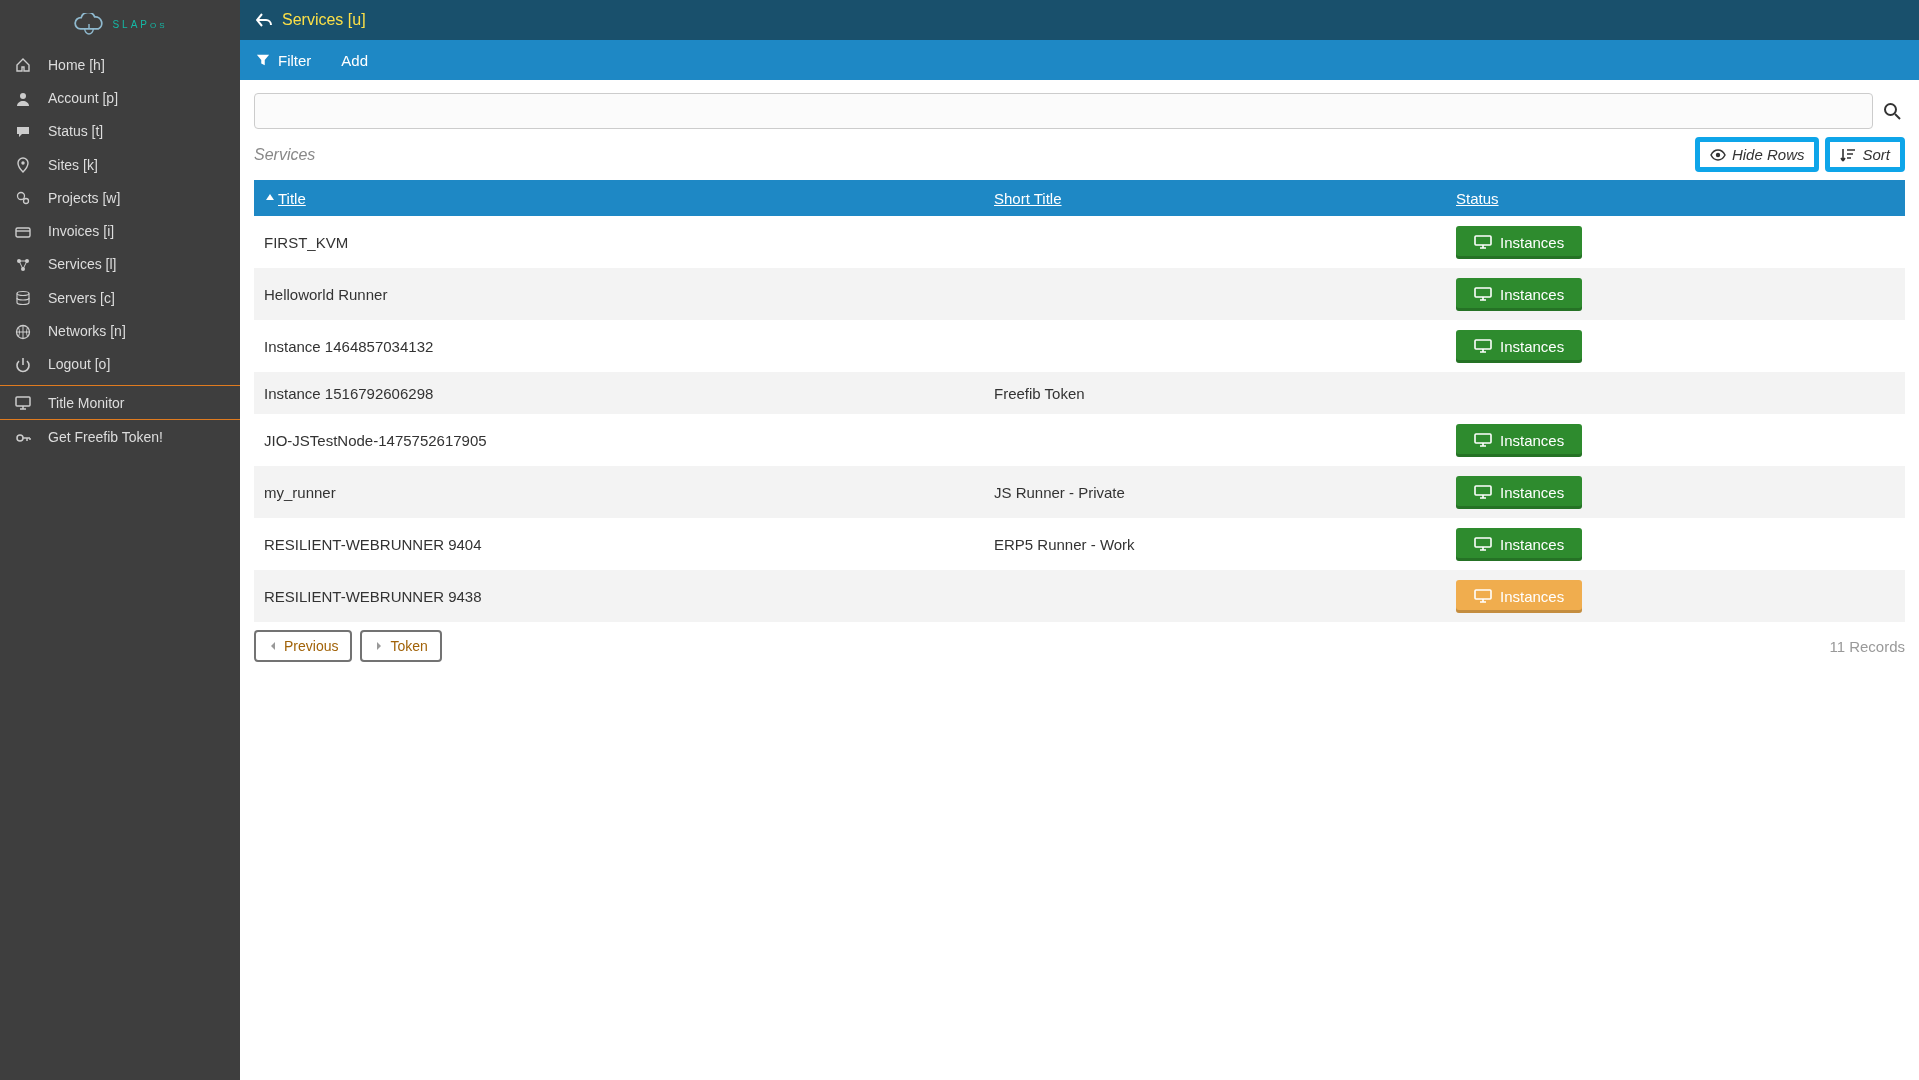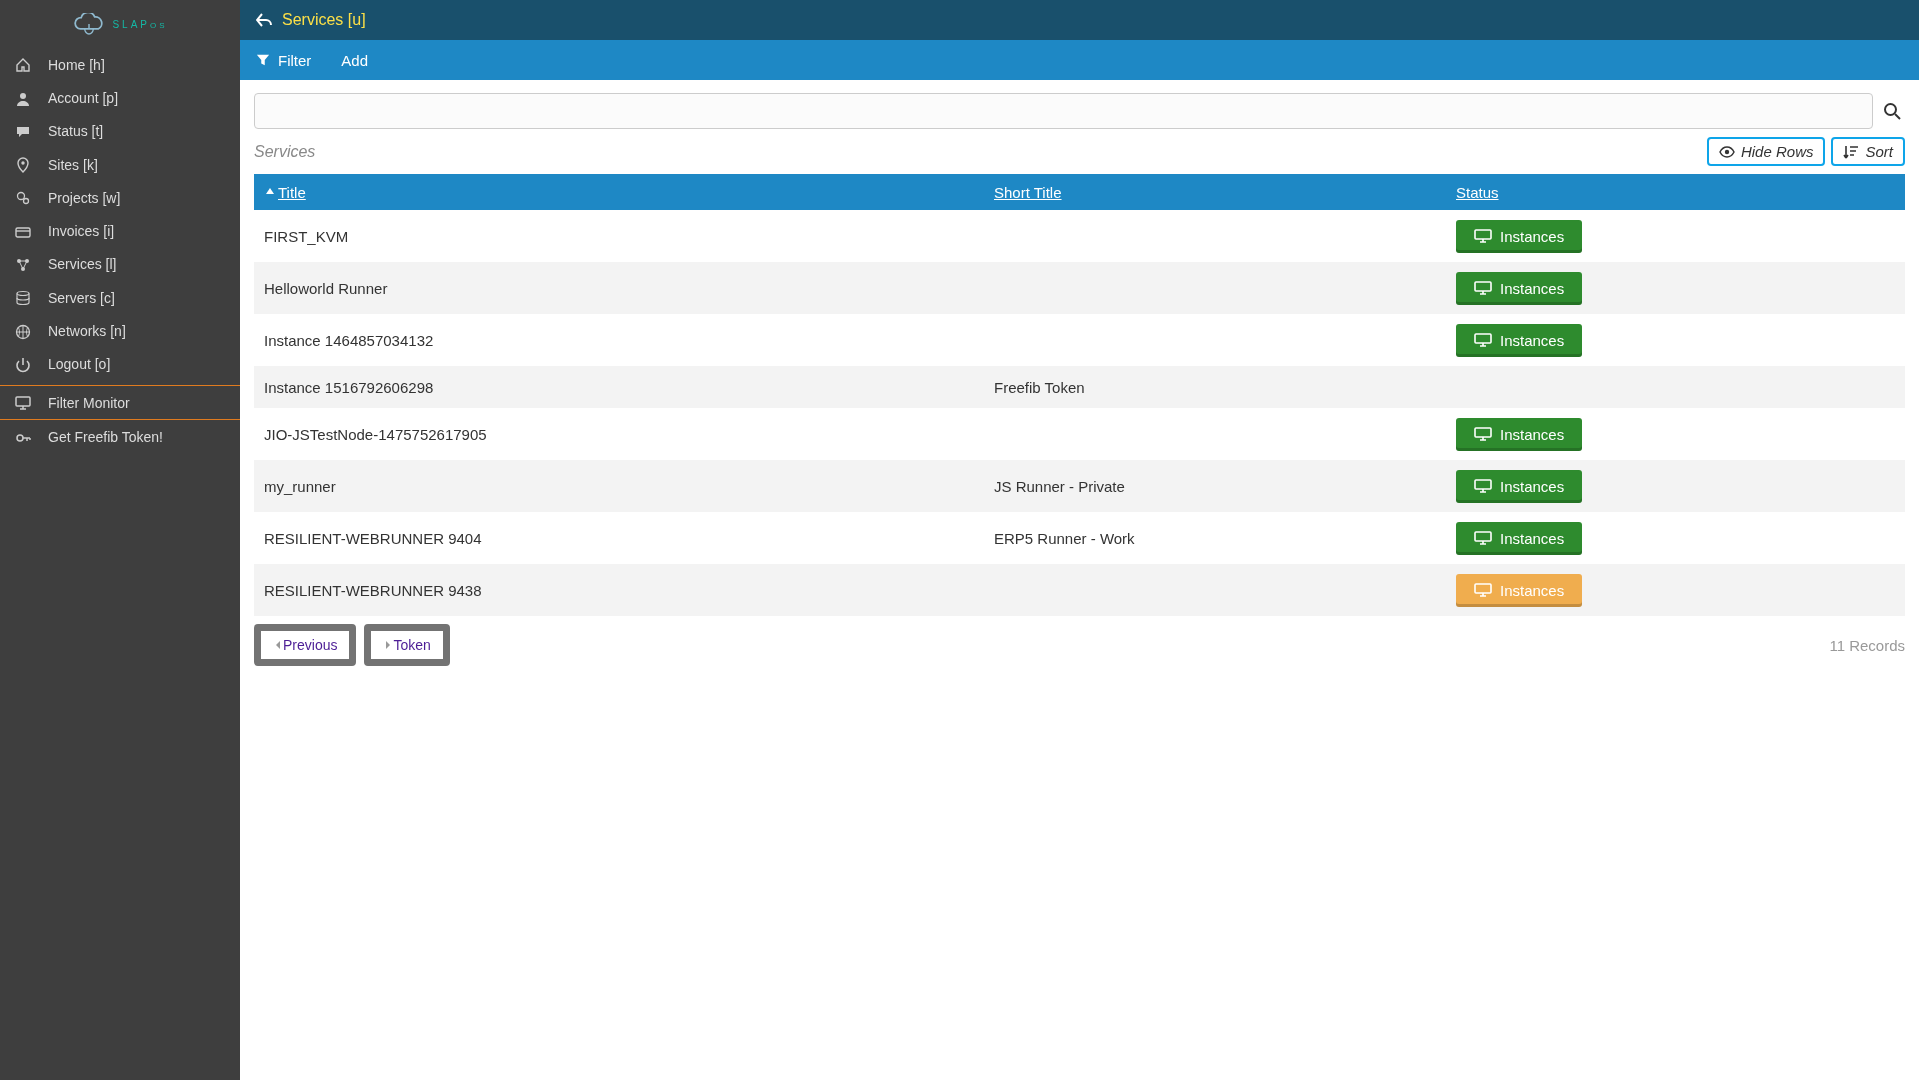--- a/index.html
+++ b/index.html
@@ -36,7 +36,7 @@
 .meta-row { display:flex; align-items:center; padding: 0 14px 8px; font-style: italic; }
 .meta-label { color:#888; font-size:16px; }
 .meta-spacer { flex:1; }
-.meta-btn { border:2px solid #0ea5e9; border-radius:4px; padding:4px 10px; margin-left:6px; display:flex; align-items:center; gap:6px; cursor:pointer; font-size:15px; }
+.meta-btn { border:5px solid #0ea5e9; border-radius:4px; padding:4px 10px; margin-left:6px; display:flex; align-items:center; gap:6px; cursor:pointer; font-size:15px; }
 .meta-btn svg { width:16px; height:16px; fill:#333; }
 
 

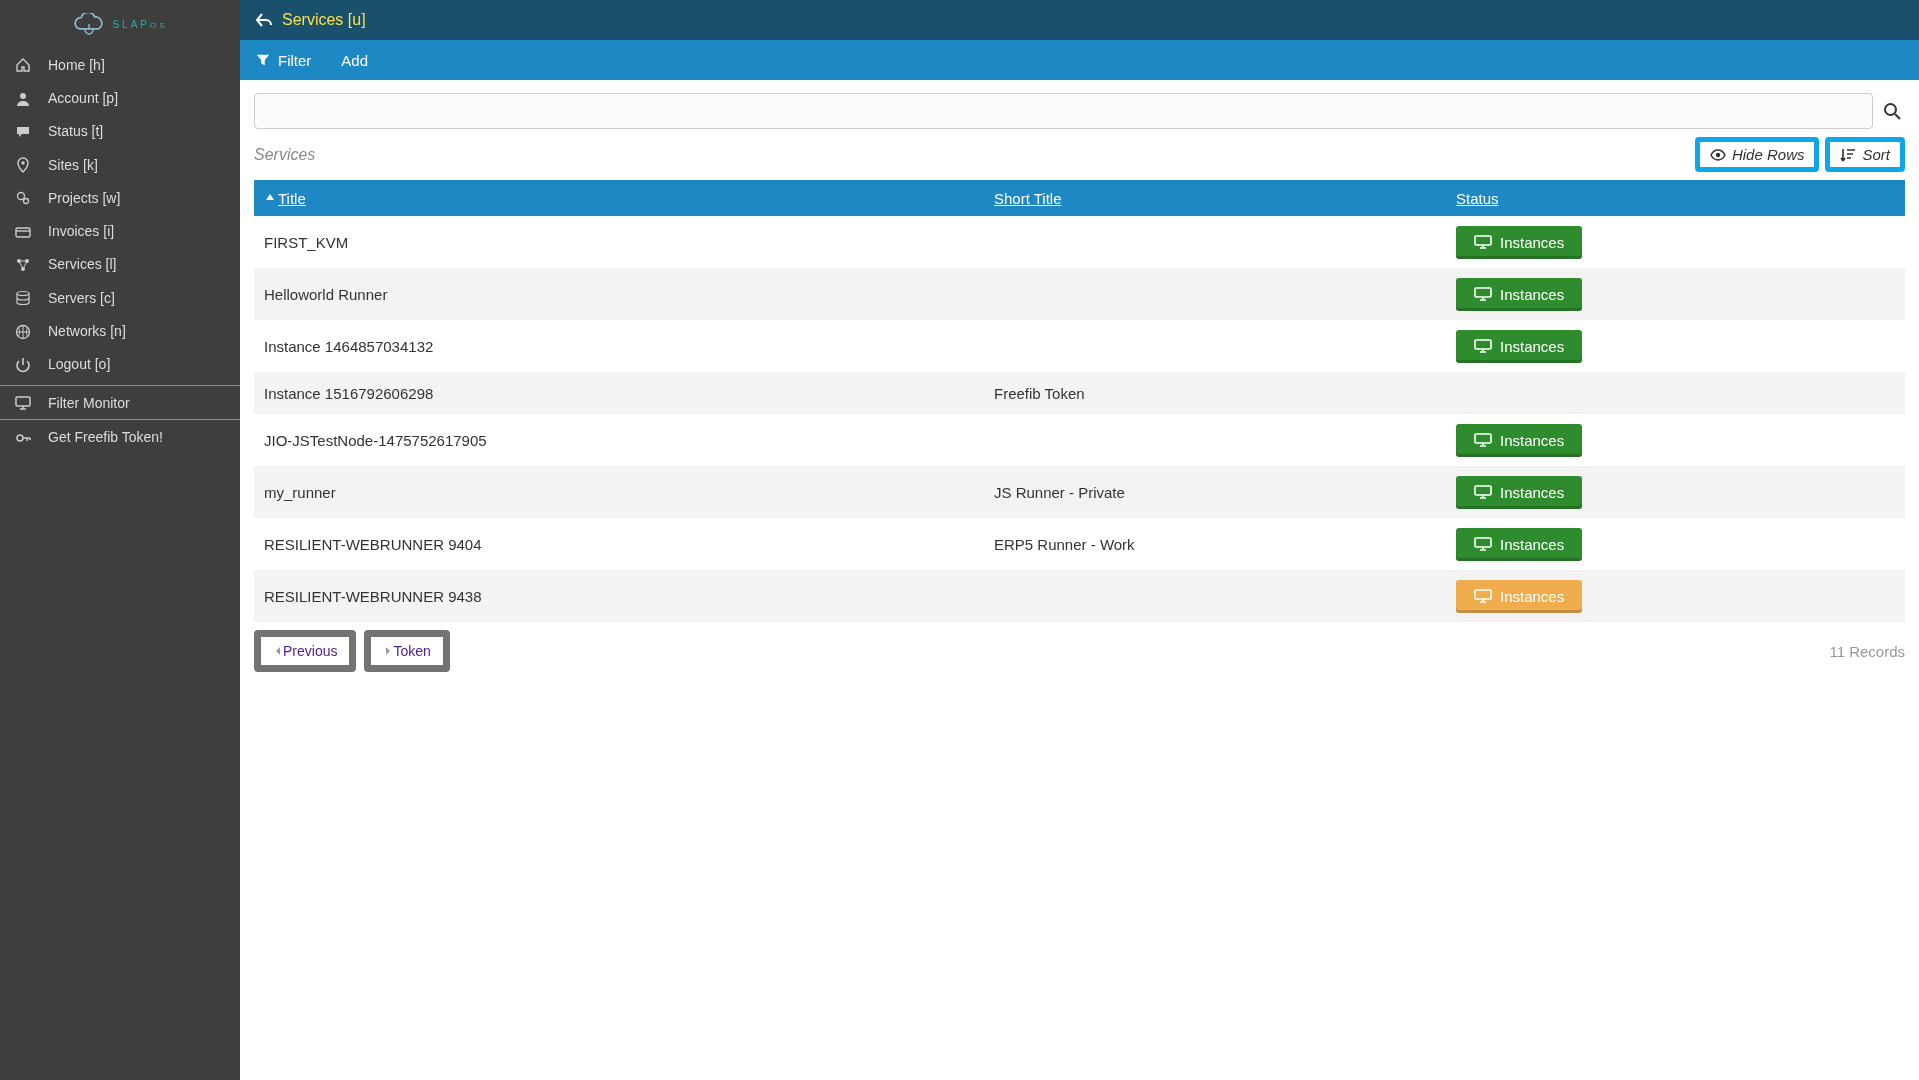--- a/index.html
+++ b/index.html
@@ -160,7 +160,7 @@
           <rect x="1" y="2" width="14" height="9" rx="1" fill="none" stroke="#ccc" stroke-width="1.5"></rect>
           <path d="M5 14h6M8 11v3" stroke="#ccc" stroke-width="1.5"></path>
         </svg></span>
-    <span>Filter Monitor</span>
+    <span>Title Monitor</span>
   </div>
   <div class="side-sep2"></div>
   <div class="side-item">

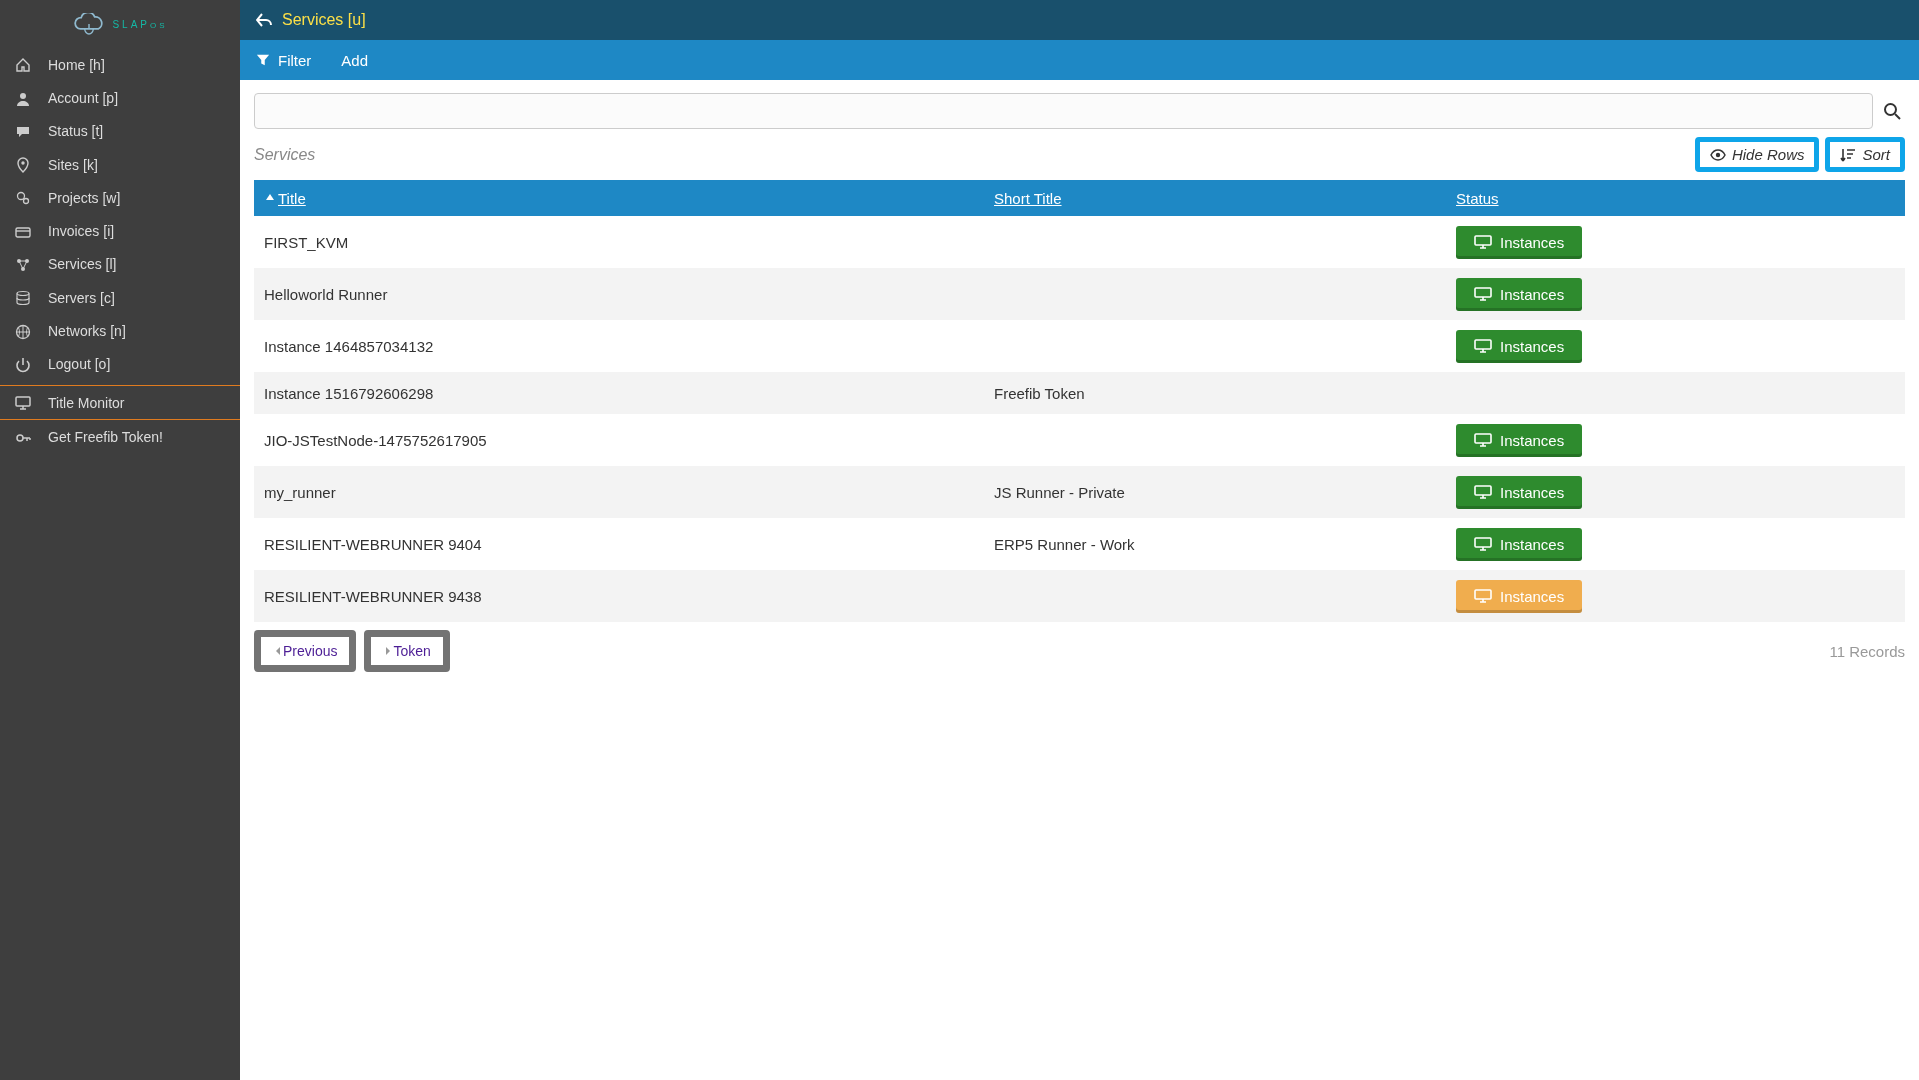--- a/index.html
+++ b/index.html
@@ -63,7 +63,7 @@
 
 
 .foot { display:flex; align-items:center; padding:8px 14px; gap:8px; }
-.foot-btn { border:7px solid #737373; border-radius:4px; padding:6px 12px; color:#4c1d95; display:flex; align-items:center; cursor:pointer;}
+.foot-btn { border:2px solid #737373; border-radius:4px; padding:6px 12px; color:#a16207; display:flex; align-items:center; gap:6px; cursor:pointer;}
 .foot-btn svg { width:10px; height:10px; fill:#999; }
 .foot-spacer{ flex:1;}
 .foot-count { color:#999; font-size:15px;text-align:center; }

